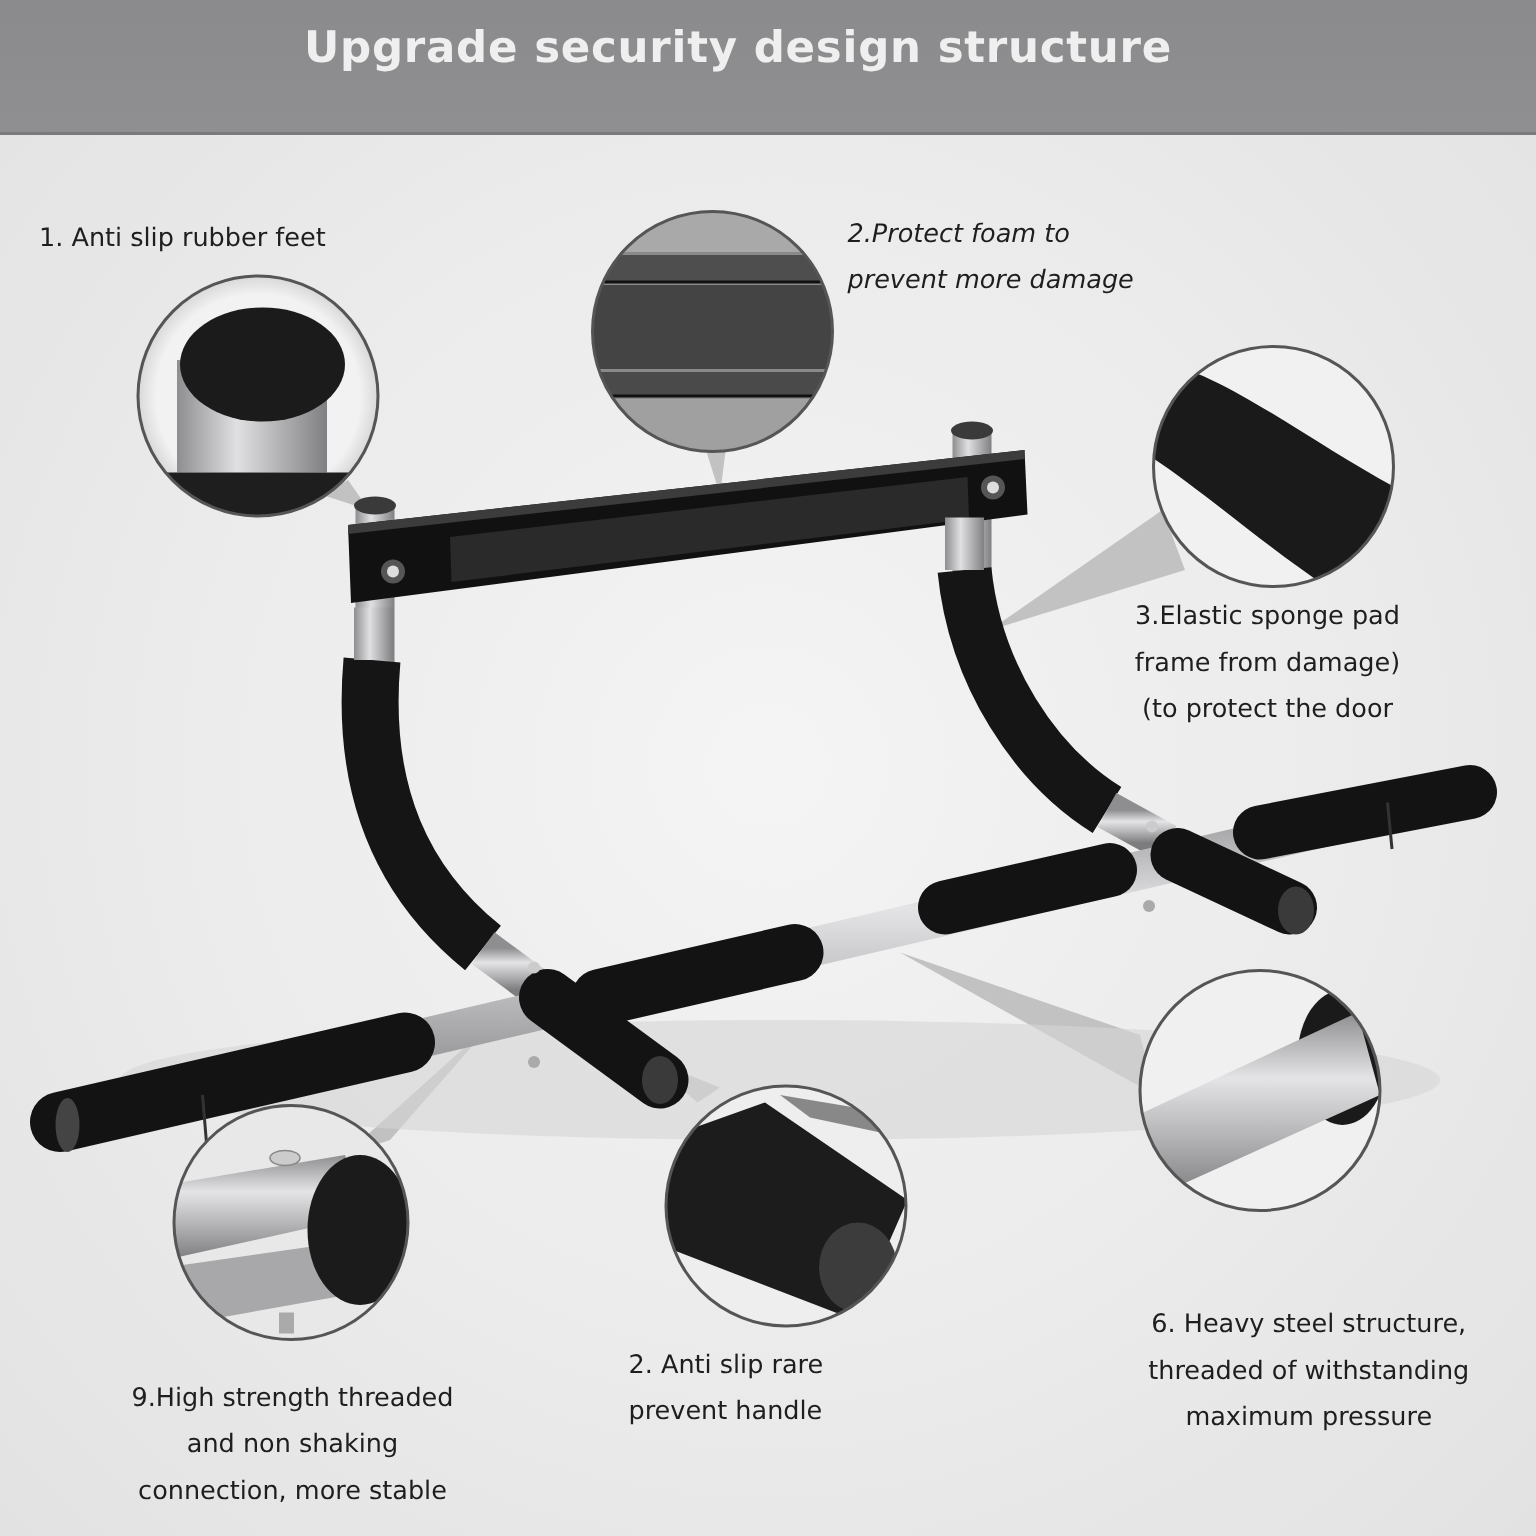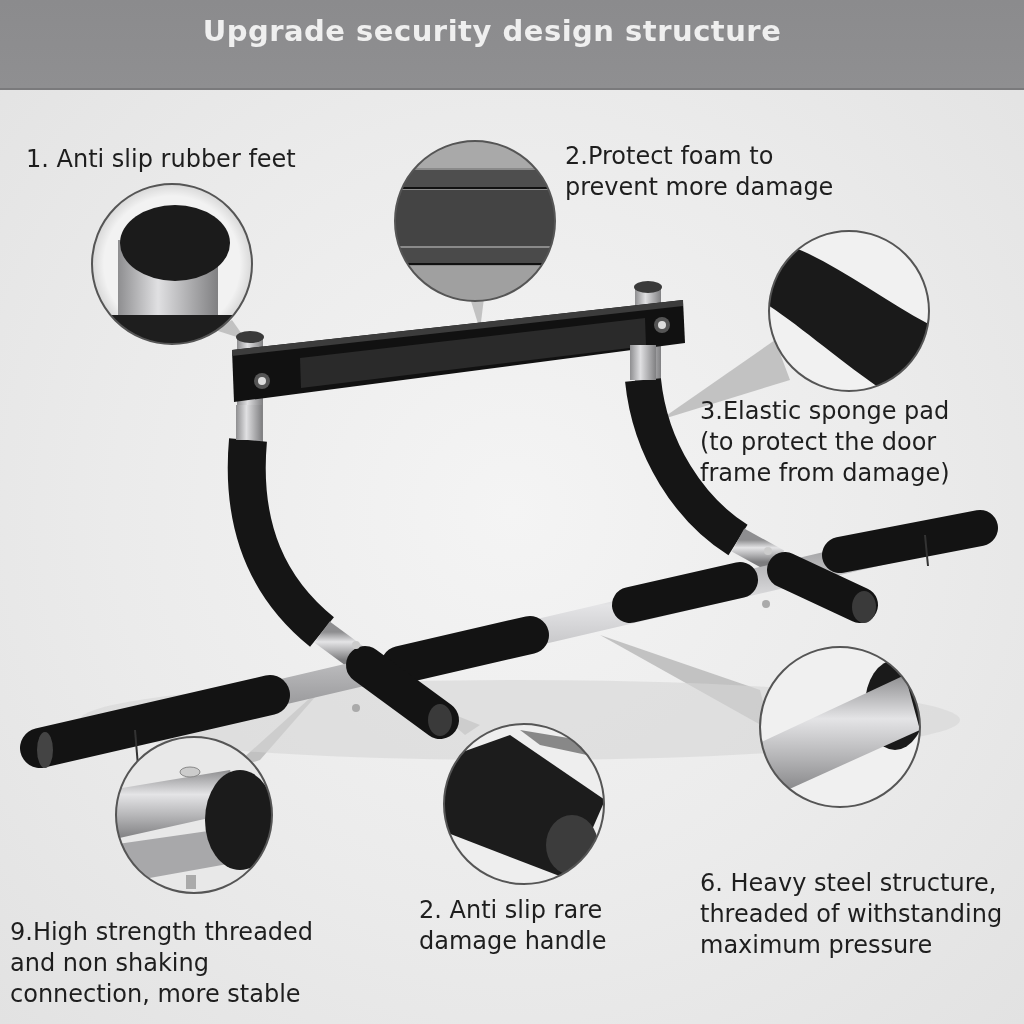--- a/index.html
+++ b/index.html
@@ -12,7 +12,7 @@
       color:#efefef; padding-right:40px; }
     .bg { position:absolute; left:0; top:90px; width:1024px; height:934px;
       background:radial-gradient(ellipse at 50% 45%, #f4f4f4 0%, #ebebeb 55%, #e2e2e2 100%); }
-    .label { position:absolute; font-size:24px; line-height:31px; color:#1e1e1e; }
+    .label { position:absolute; font-size:17px; line-height:31px; color:#1e1e1e; }
     .label.center { text-align:left; }
     svg.art { position:absolute; left:0; top:0; }
   </style>

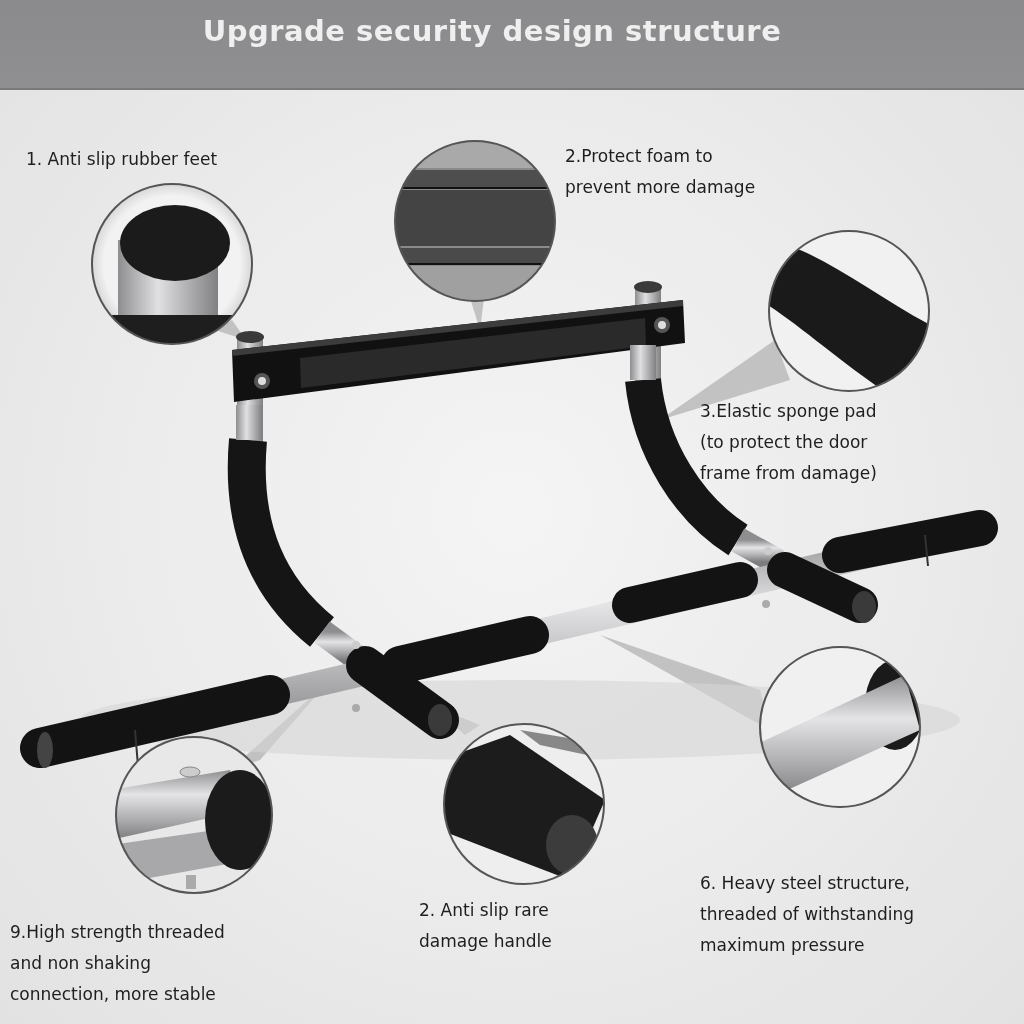--- a/index.html
+++ b/index.html
@@ -183,7 +183,7 @@
   <div>1. Anti slip rubber feet</div>
 </div>
 
-<div class="label" style="left:565px;top:141px;">
+<div class="label" style="left:565px;top:141px;font-style:italic;">
   <div>2.Protect foam to</div>
   <div>prevent more damage</div>
 </div>

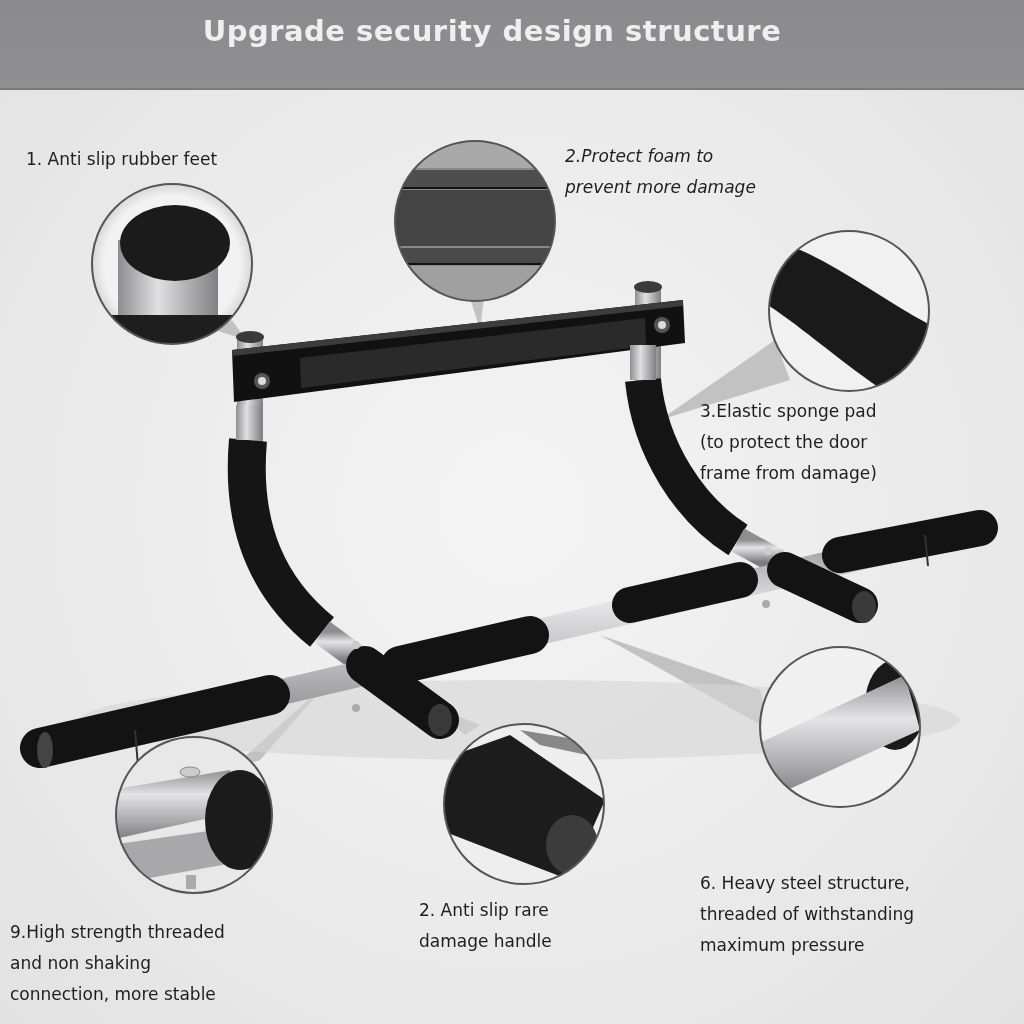--- a/index.html
+++ b/index.html
@@ -13,7 +13,7 @@
     .bg { position:absolute; left:0; top:90px; width:1024px; height:934px;
       background:radial-gradient(ellipse at 50% 45%, #f4f4f4 0%, #ebebeb 55%, #e2e2e2 100%); }
     .label { position:absolute; font-size:17px; line-height:31px; color:#1e1e1e; }
-    .label.center { text-align:left; }
+    .label.center { text-align:center; }
     svg.art { position:absolute; left:0; top:0; }
   </style>
 </head>

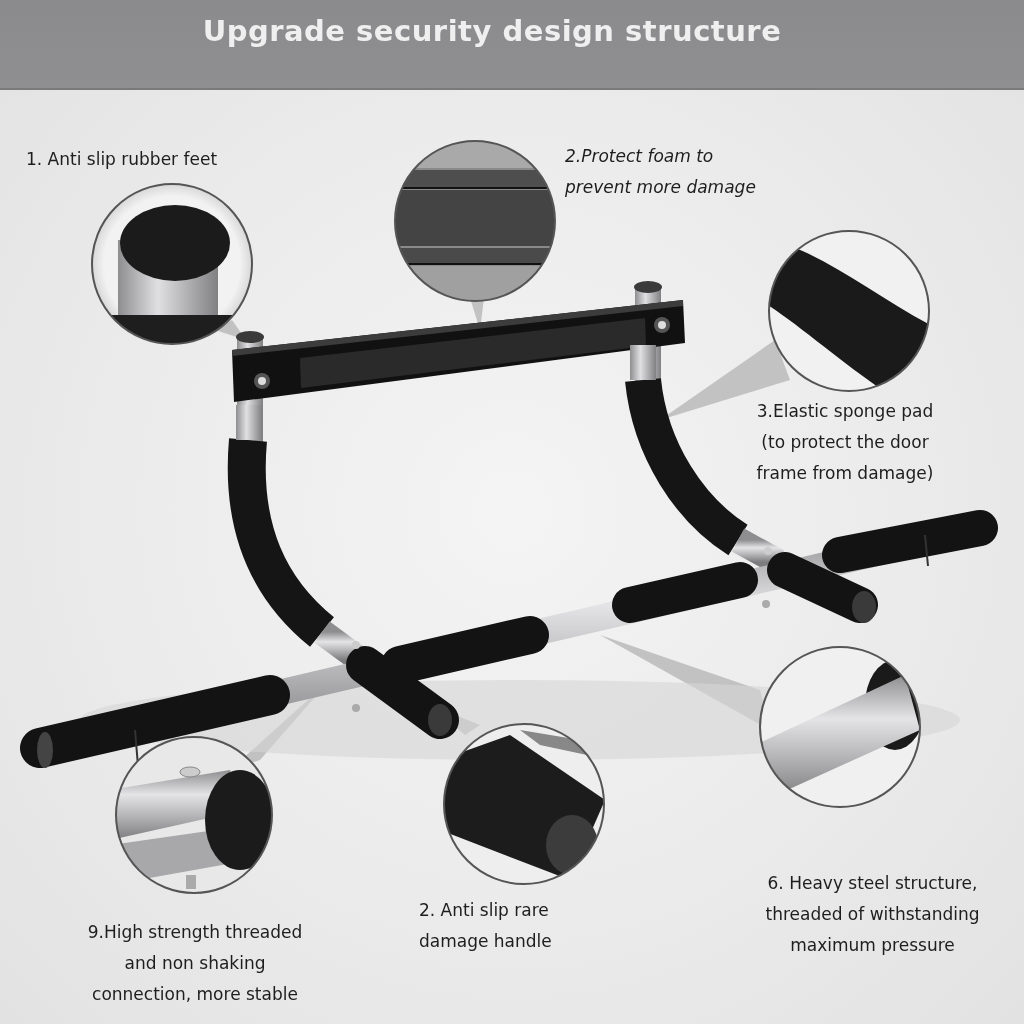--- a/index.html
+++ b/index.html
@@ -190,8 +190,8 @@
 
 <div class="label center" style="left:700px;top:396px;width:290px;">
   <div>3.Elastic sponge pad</div>
+  <div>frame from damage)</div>
   <div>(to protect the door</div>
-  <div>frame from damage)</div>
 </div>
 
 <div class="label center" style="left:10px;top:917px;width:370px;">

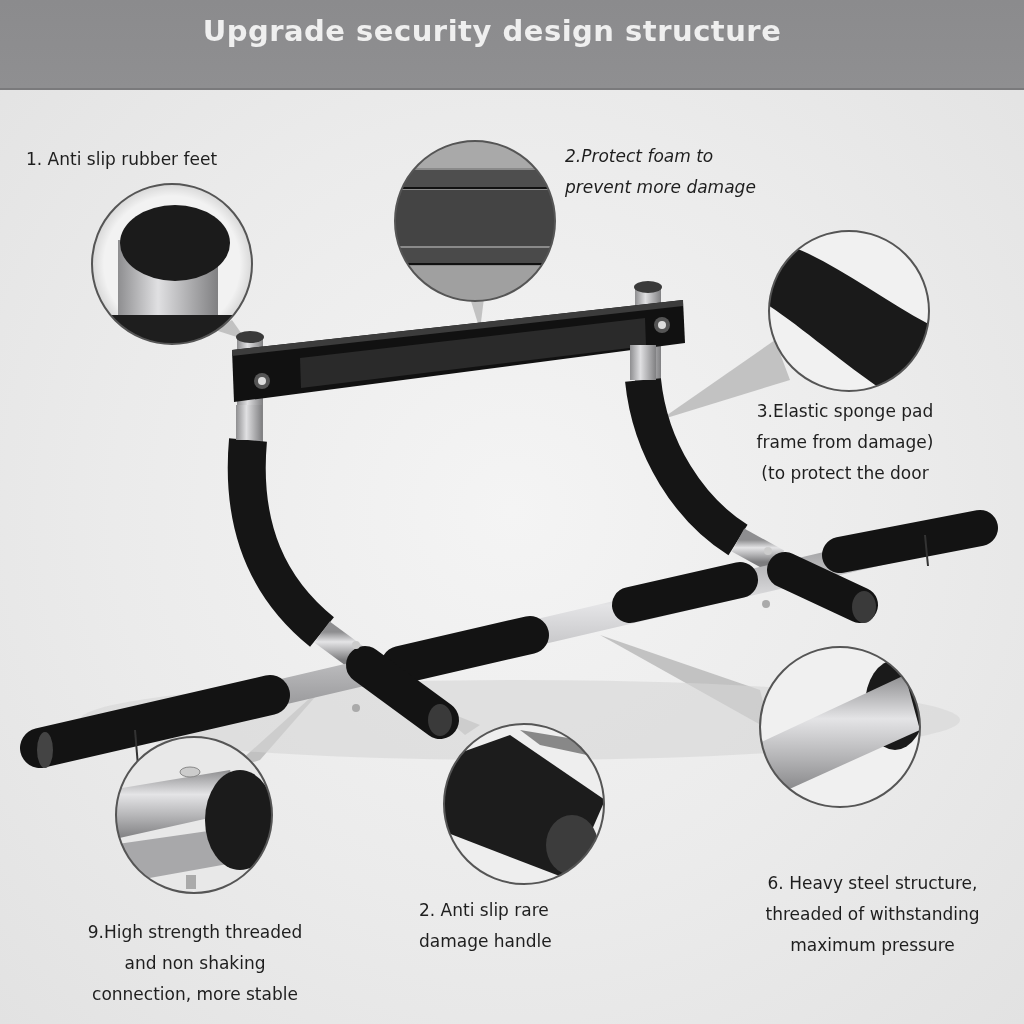--- a/index.html
+++ b/index.html
@@ -202,7 +202,7 @@
 
 <div class="label" style="left:419px;top:895px;">
   <div>2. Anti slip rare</div>
-  <div>damage handle</div>
+  <div>prevent handle</div>
 </div>
 
 <div class="label center" style="left:700px;top:820px;width:345px;margin-top:48px;">

